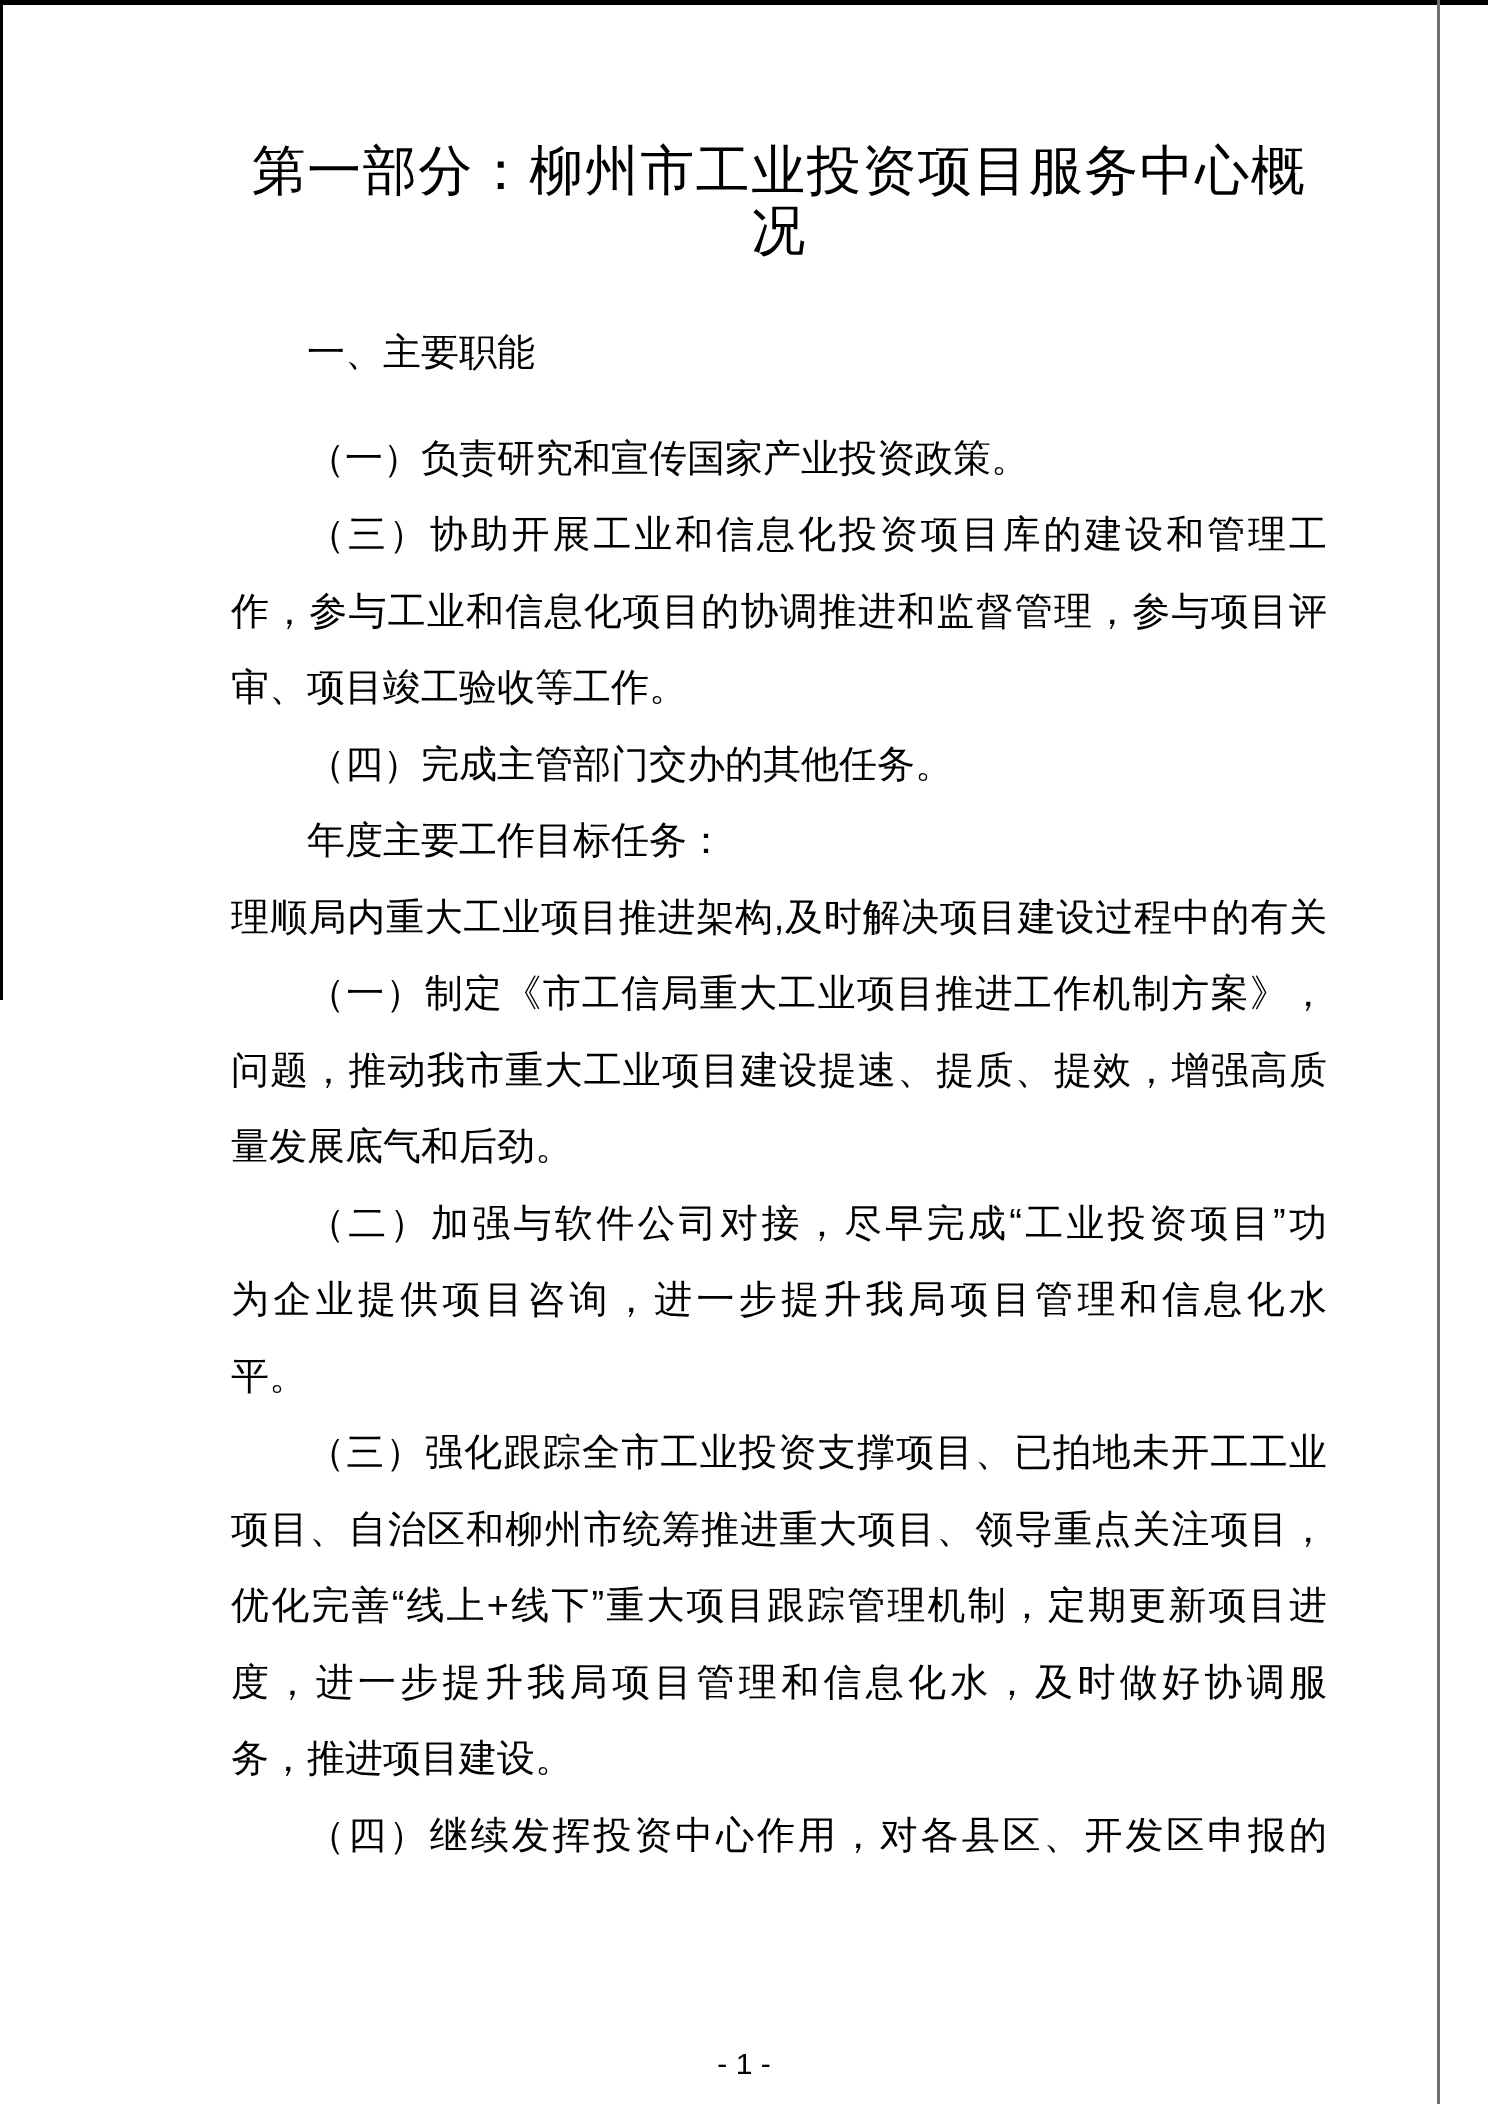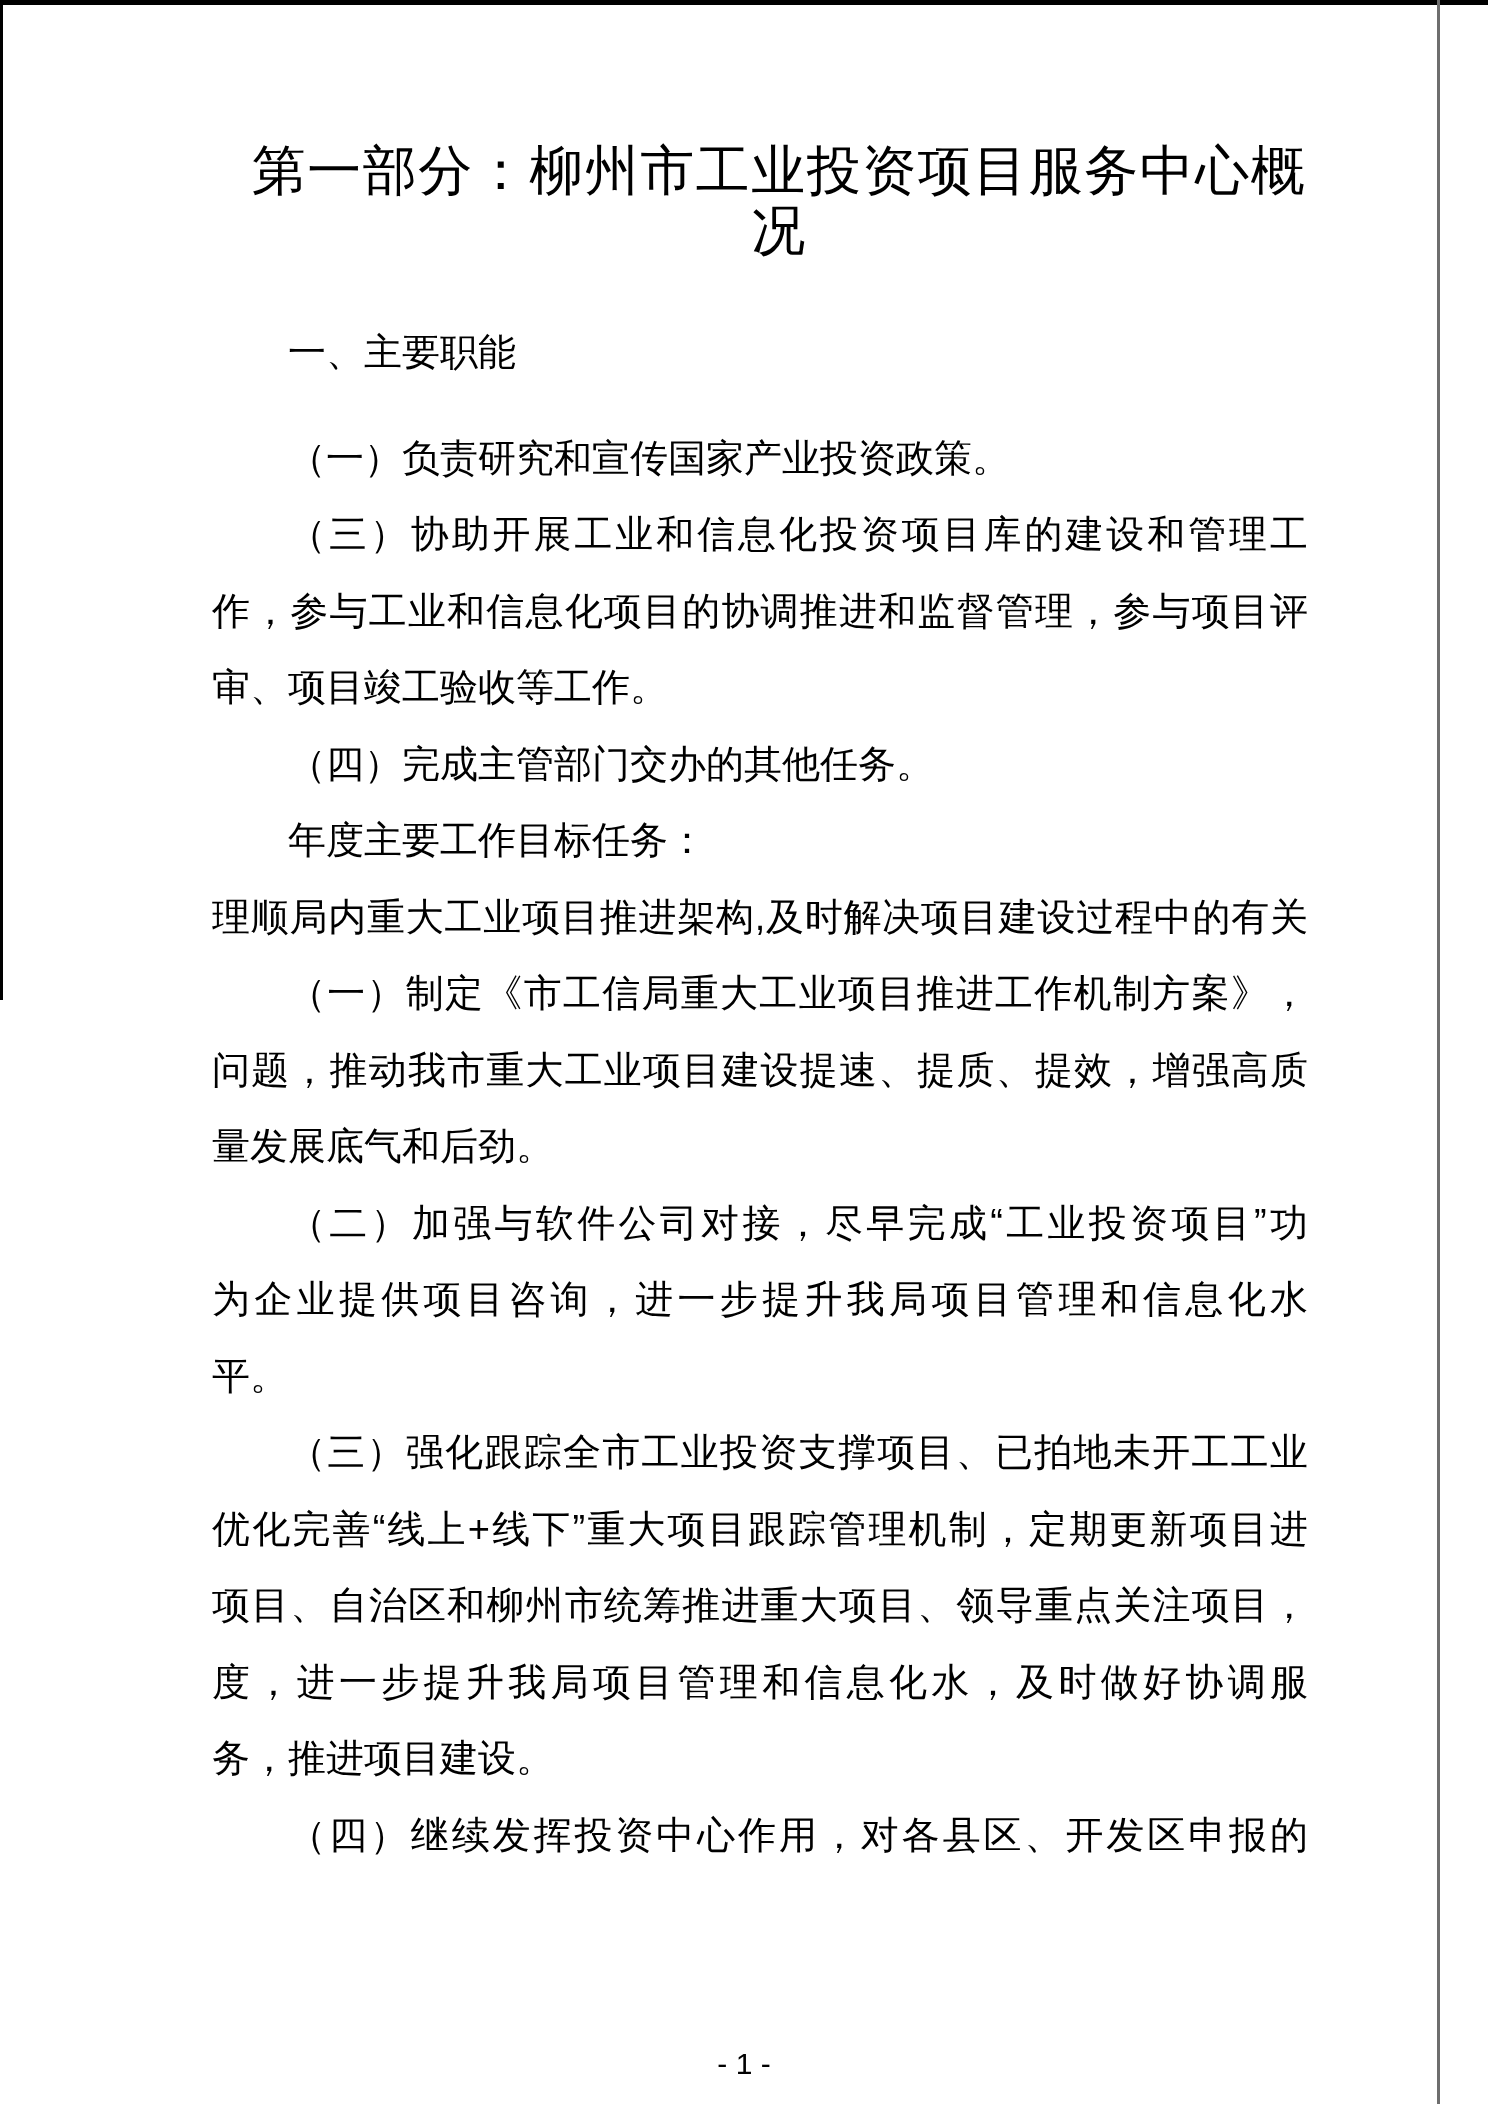--- a/index.html
+++ b/index.html
@@ -53,7 +53,7 @@
   .body-block {
     position: absolute;
     top: 314px;
-    left: 212px;
+    left: 231px;
     width: 1096px;
     font-size: 38px;
     line-height: 76.5px;

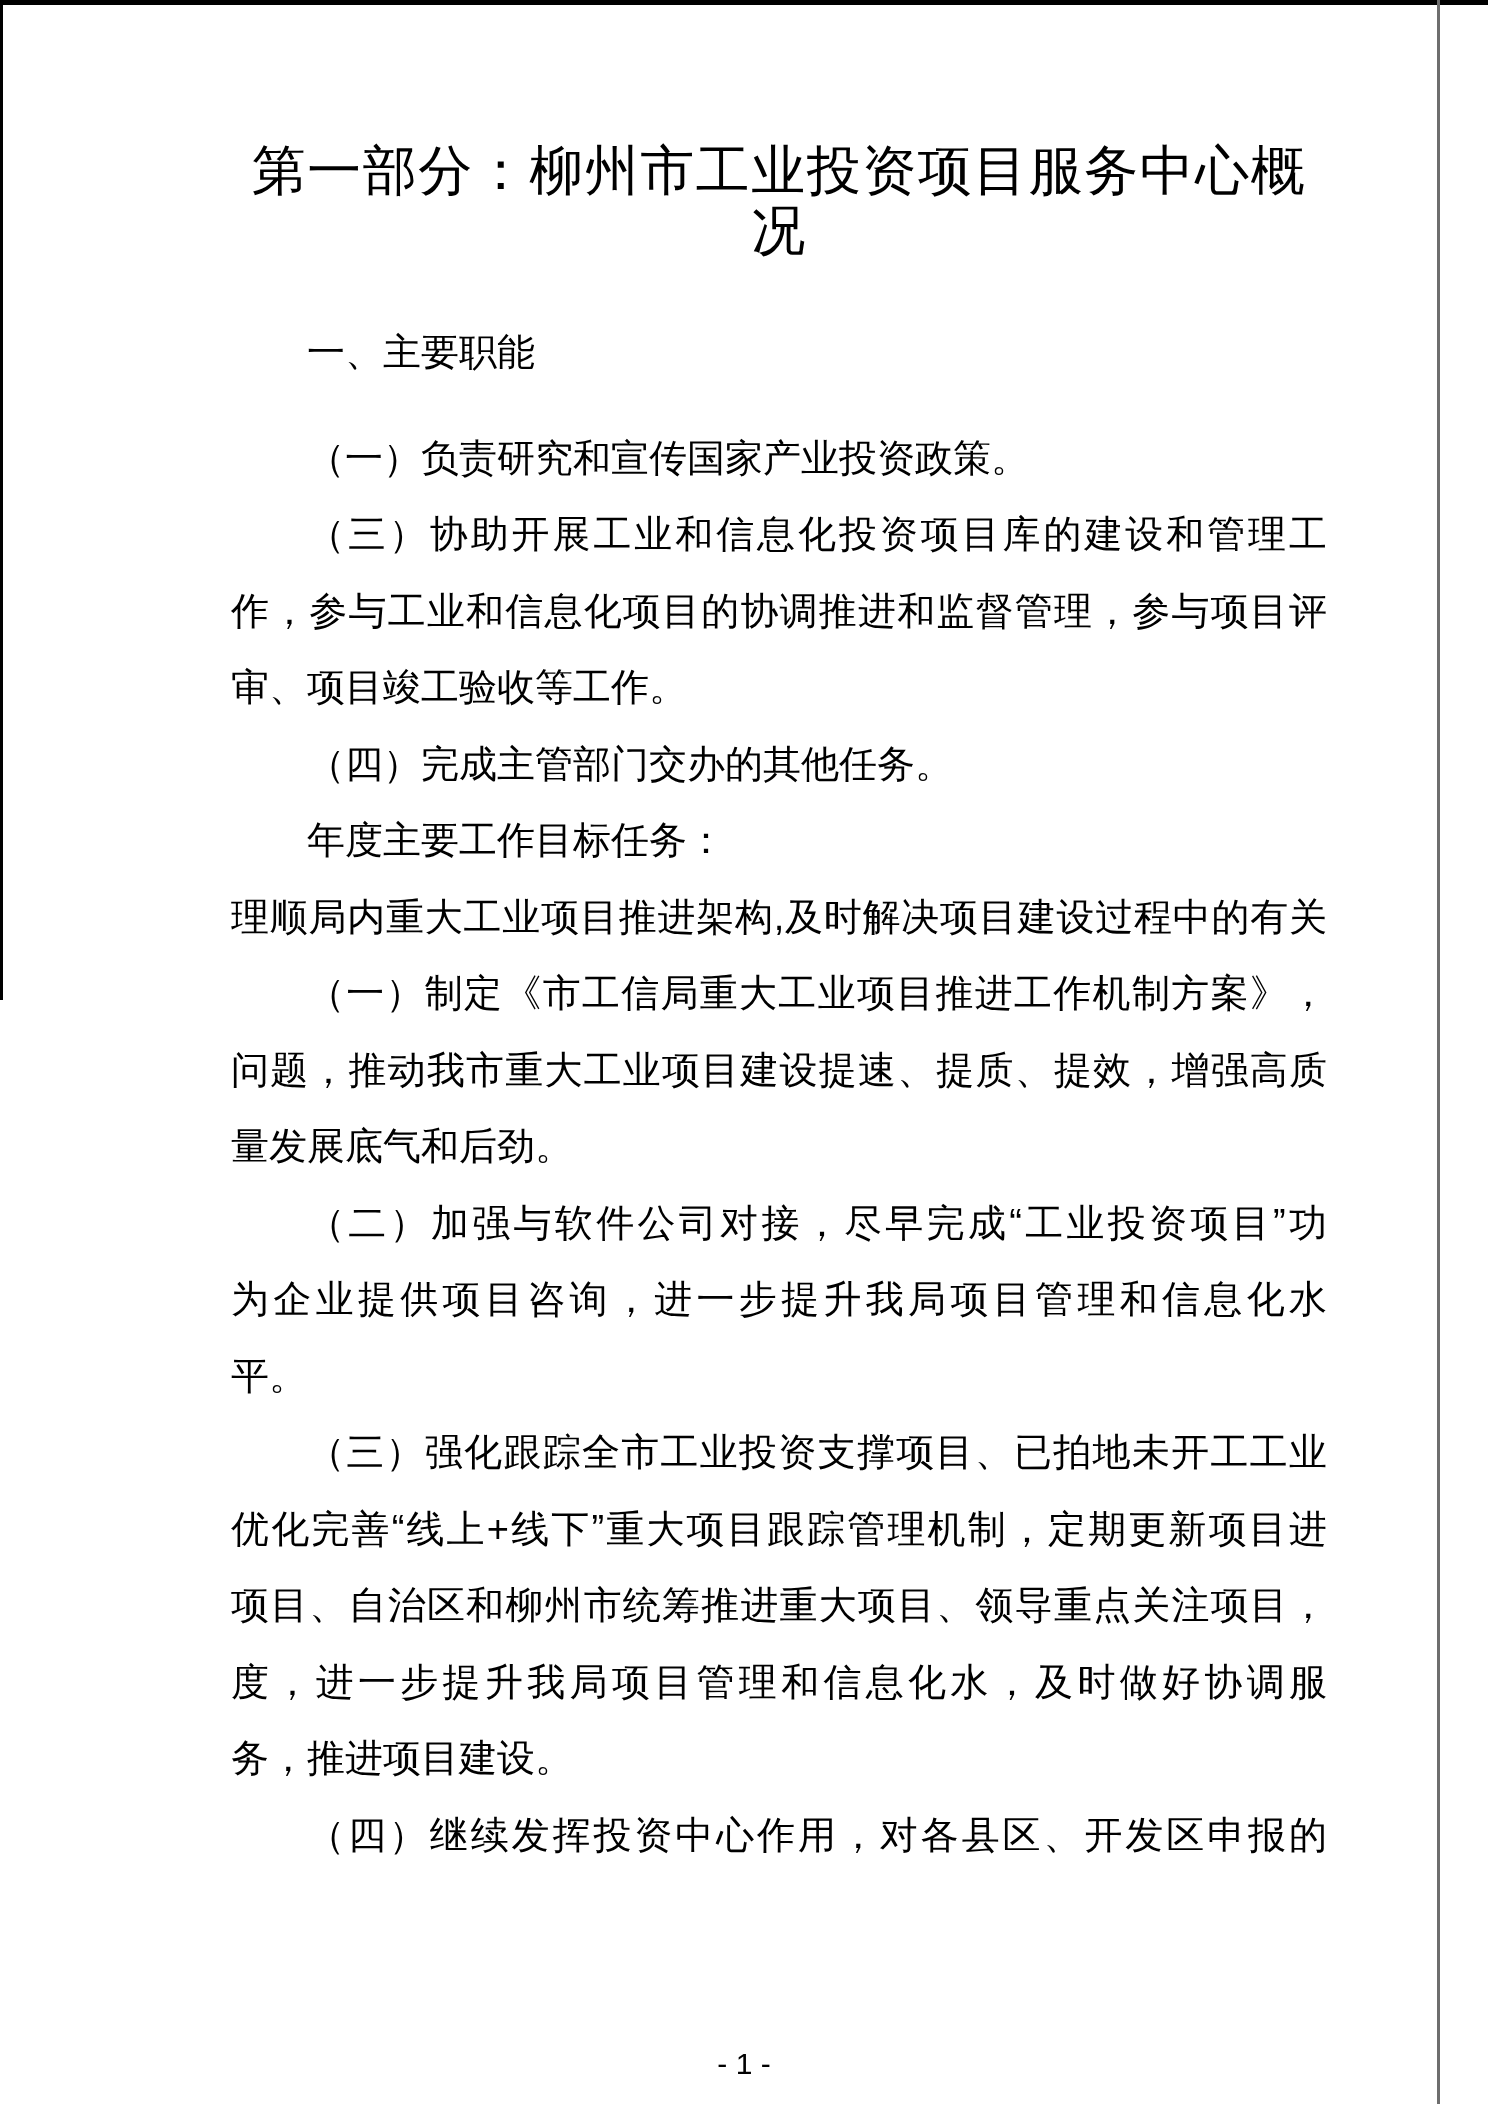--- a/index.html
+++ b/index.html
@@ -106,8 +106,8 @@
       <div class="line fill">为企业提供项目咨询，进一步提升我局项目管理和信息化水</div>
       <div class="line">平。</div>
       <div class="line indent fill">（三）强化跟踪全市工业投资支撑项目、已拍地未开工工业</div>
+      <div class="line fill">项目、自治区和柳州市统筹推进重大项目、领导重点关注项目，</div>
       <div class="line fill">优化完善“线上+线下”重大项目跟踪管理机制，定期更新项目进</div>
-      <div class="line fill">项目、自治区和柳州市统筹推进重大项目、领导重点关注项目，</div>
       <div class="line fill">度，进一步提升我局项目管理和信息化水，及时做好协调服</div>
       <div class="line">务，推进项目建设。</div>
       <div class="line indent fill">（四）继续发挥投资中心作用，对各县区、开发区申报的</div>

